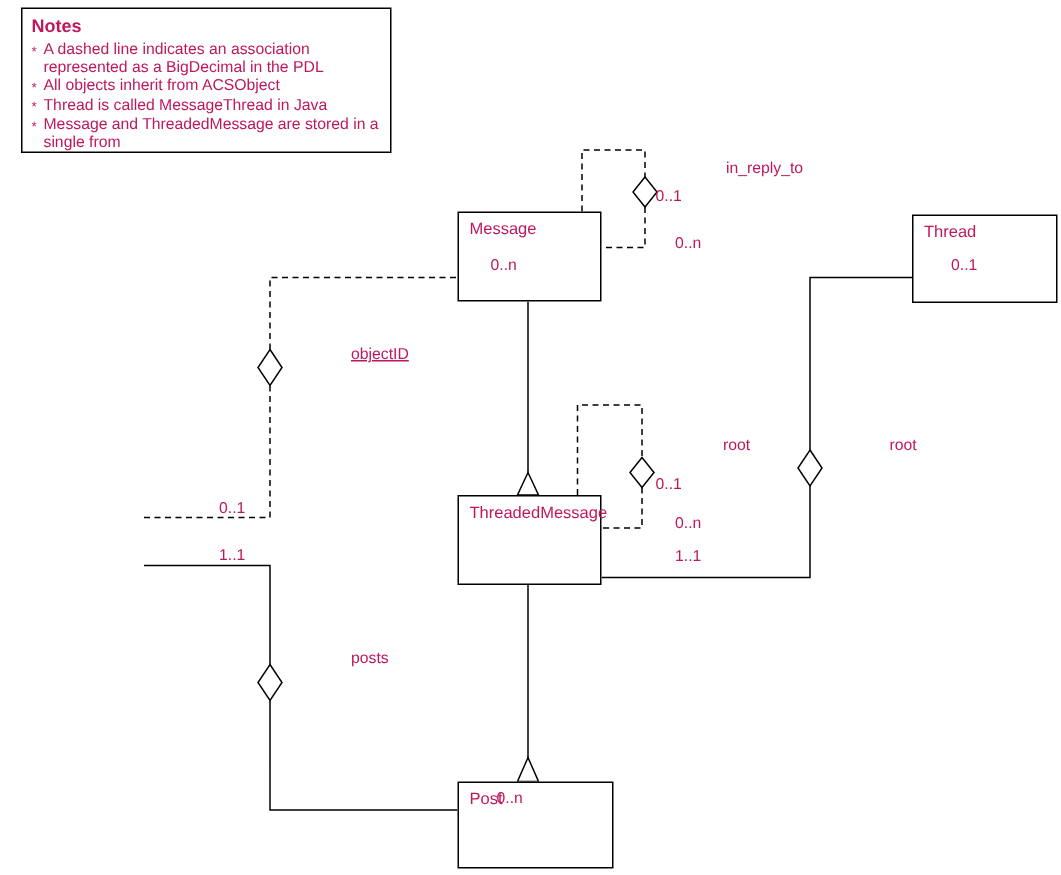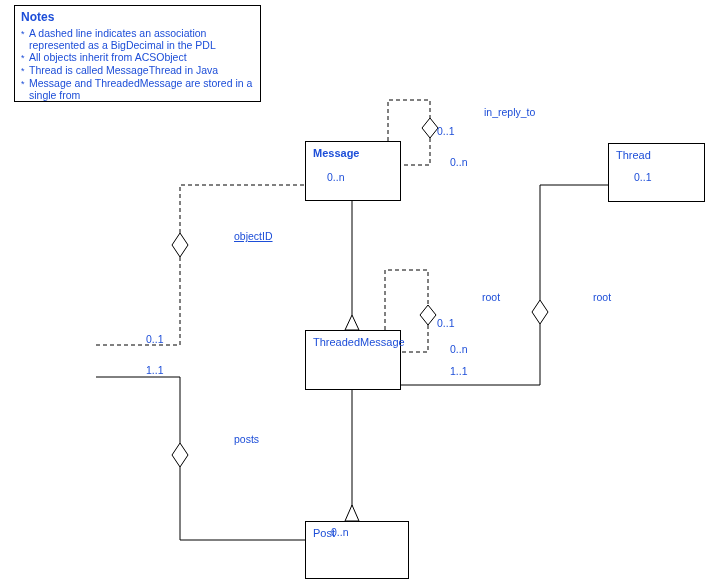--- a/index.html
+++ b/index.html
@@ -5,7 +5,7 @@
   html,body {margin:0; padding:0; background:#fff;}
   .canvas {
     position:relative; width:707px; height:583px; background:#ffffff;
-    font-family:"Liberation Sans", sans-serif; color:#1d4ed8; overflow:hidden;
+    font-family:"Liberation Sans", sans-serif; color:#be185d; overflow:hidden;
   }
   .canvas svg {position:absolute; left:0; top:0;}
   .box {

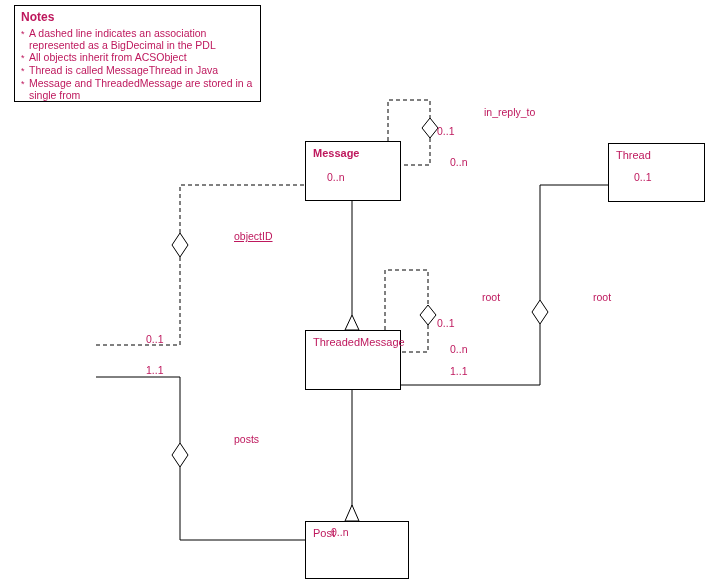--- a/index.html
+++ b/index.html
@@ -83,7 +83,7 @@
     </div>
   </div>
 
-  <div class="box" style="left:305px; top:141px; width:96px; height:60px;font-weight:bold;">
+  <div class="box" style="left:305px; top:141px; width:96px; height:60px;">
     <span class="cname">Message</span>
   </div>
 

